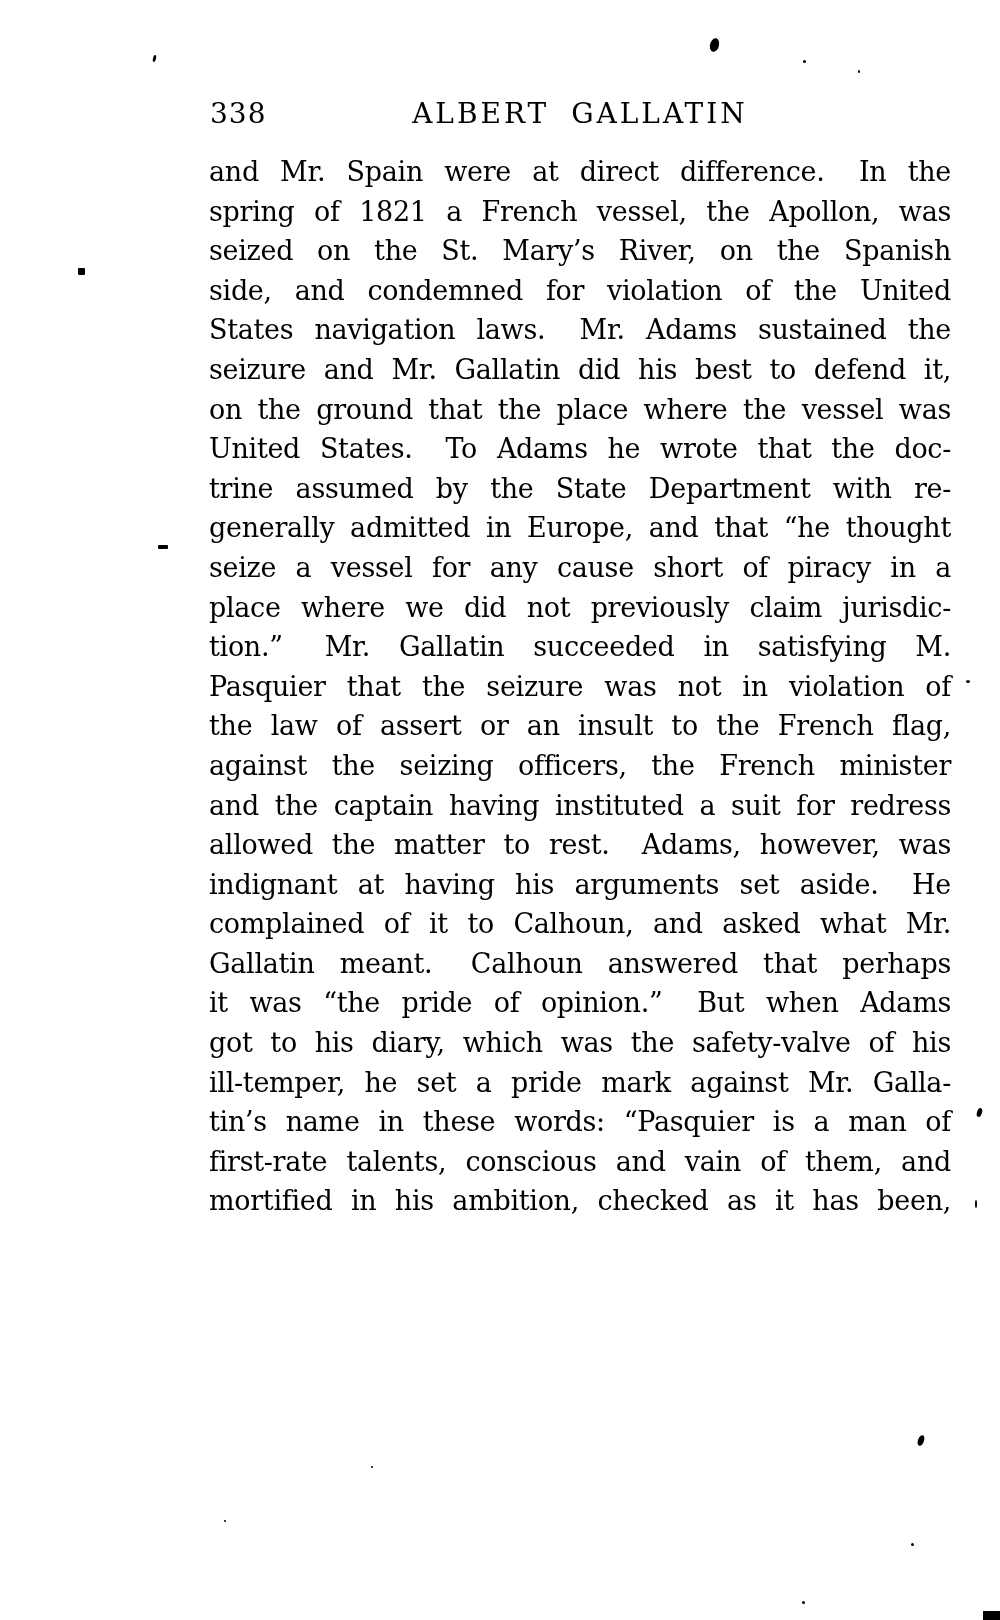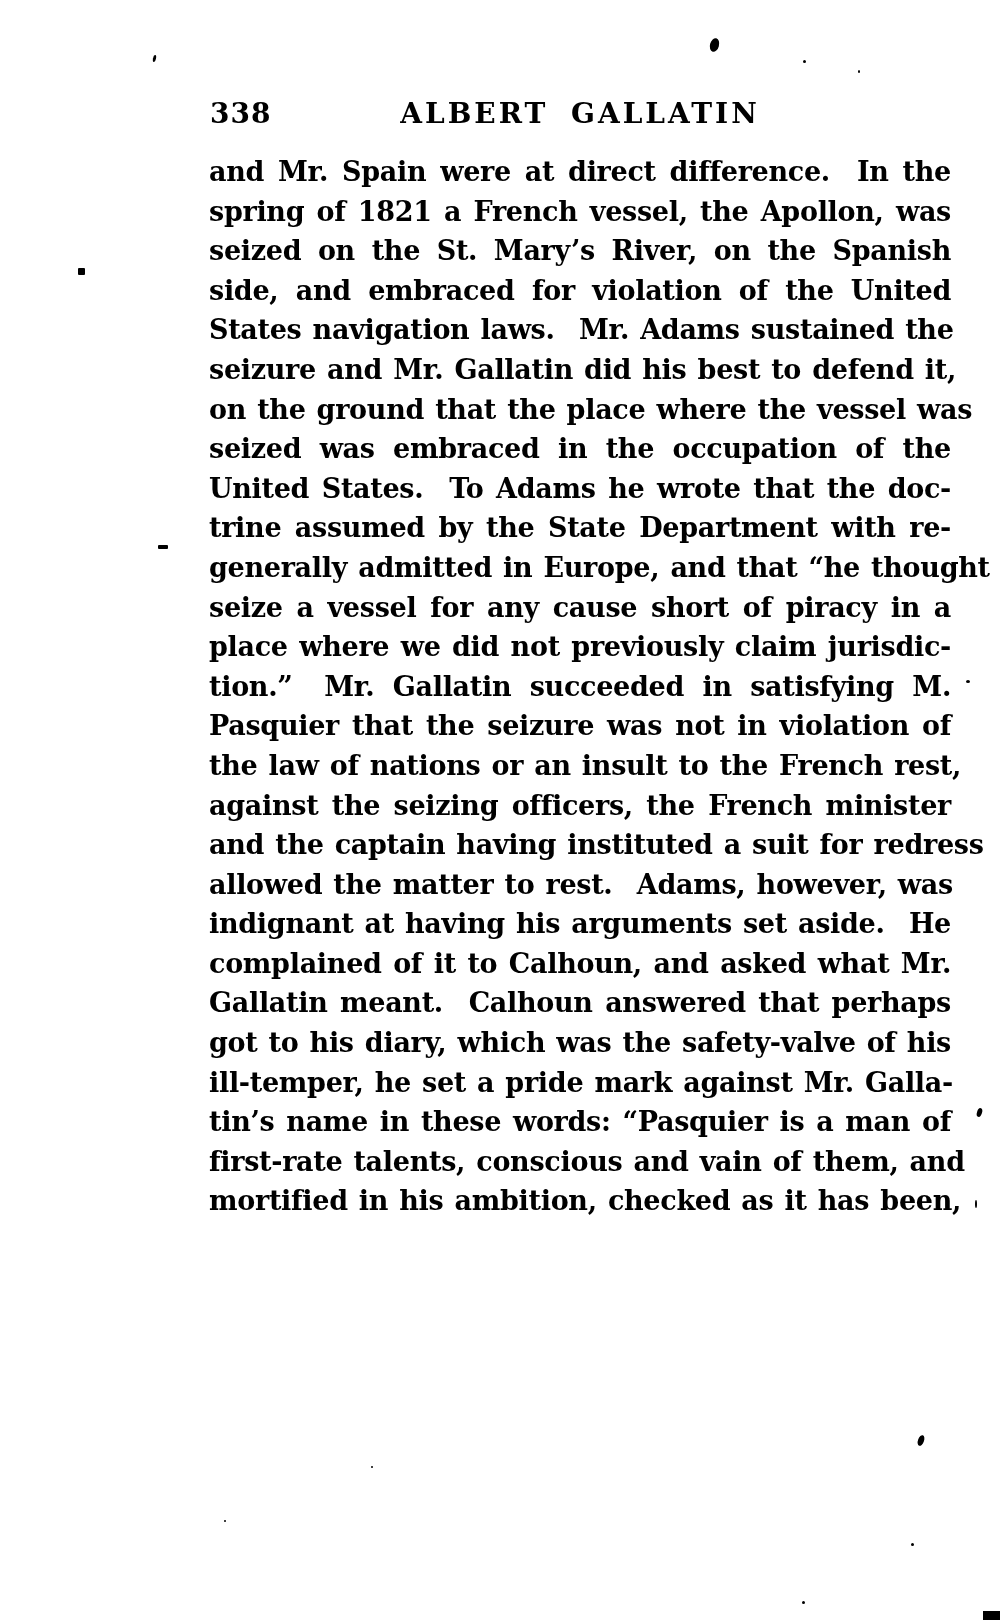--- a/index.html
+++ b/index.html
@@ -12,7 +12,6 @@
     overflow: hidden;
     font-family: "DejaVu Serif", "Liberation Serif", serif;
     color: #000000;
-    font-weight: bold;
   }
   .header {
     position: absolute;

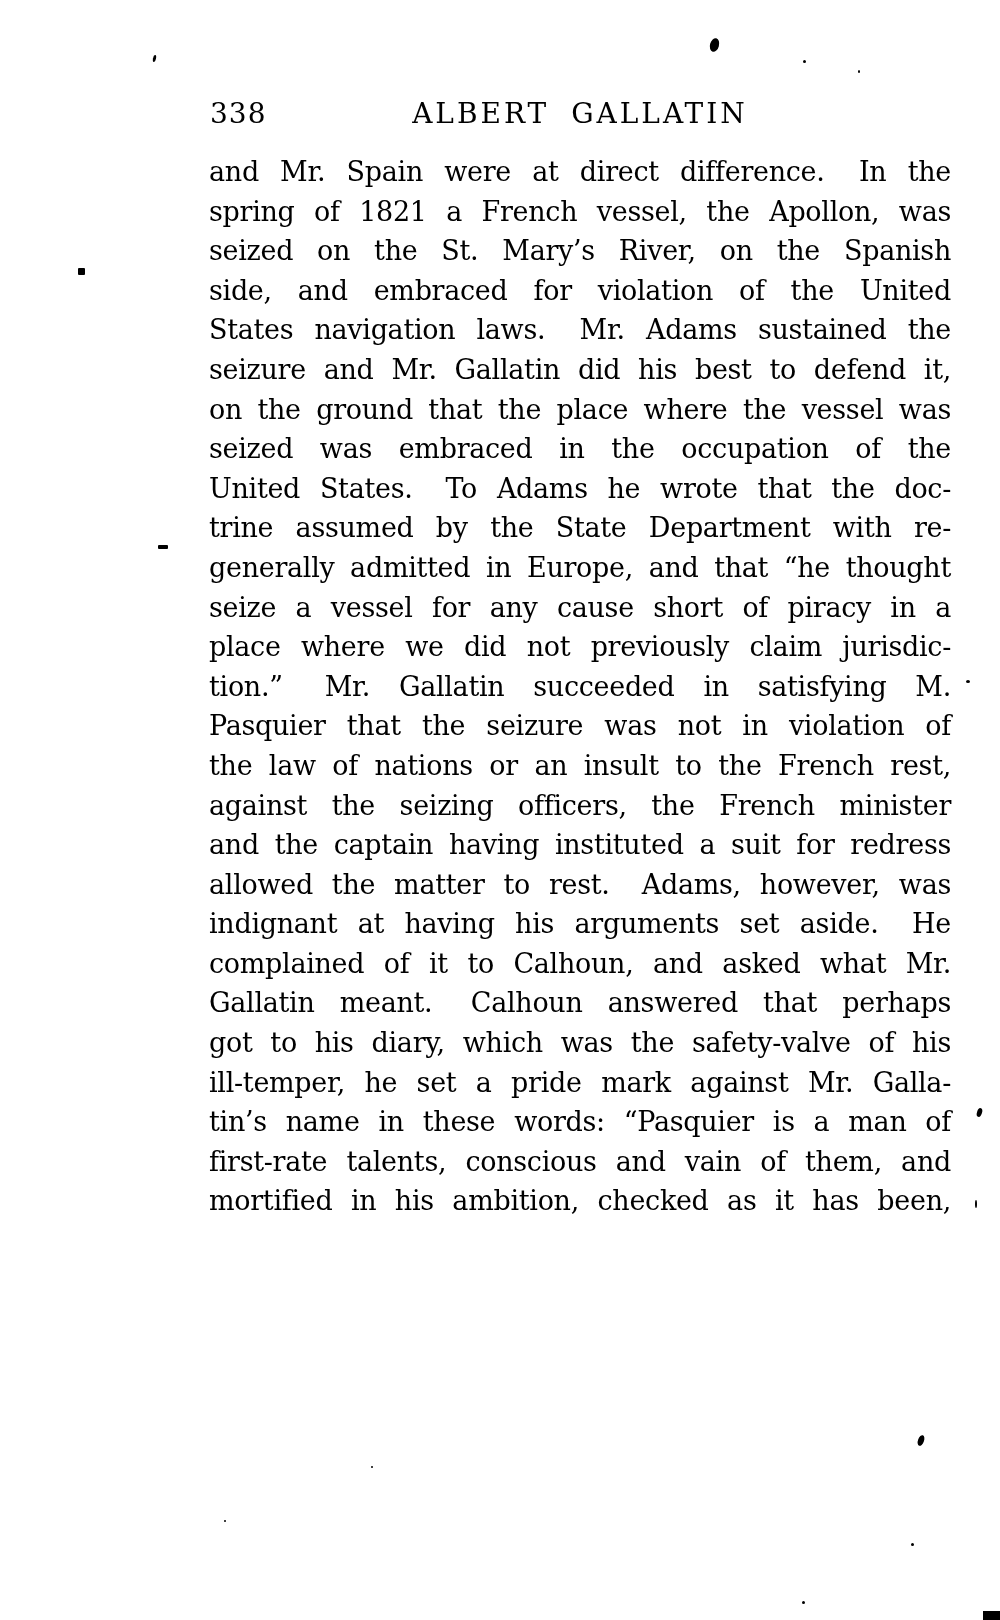--- a/index.html
+++ b/index.html
@@ -80,7 +80,7 @@
     <div class="line">and Mr. Spain were at direct difference.  In the</div>
     <div class="line">spring of 1821 a French vessel, the Apollon, was</div>
     <div class="line">seized on the St. Mary’s River, on the Spanish</div>
-    <div class="line">side, and embraced for violation of the United</div>
+    <div class="line">side, and condemned for violation of the United</div>
     <div class="line">States navigation laws.  Mr. Adams sustained the</div>
     <div class="line">seizure and Mr. Gallatin did his best to defend it,</div>
     <div class="line">on the ground that the place where the vessel was</div>

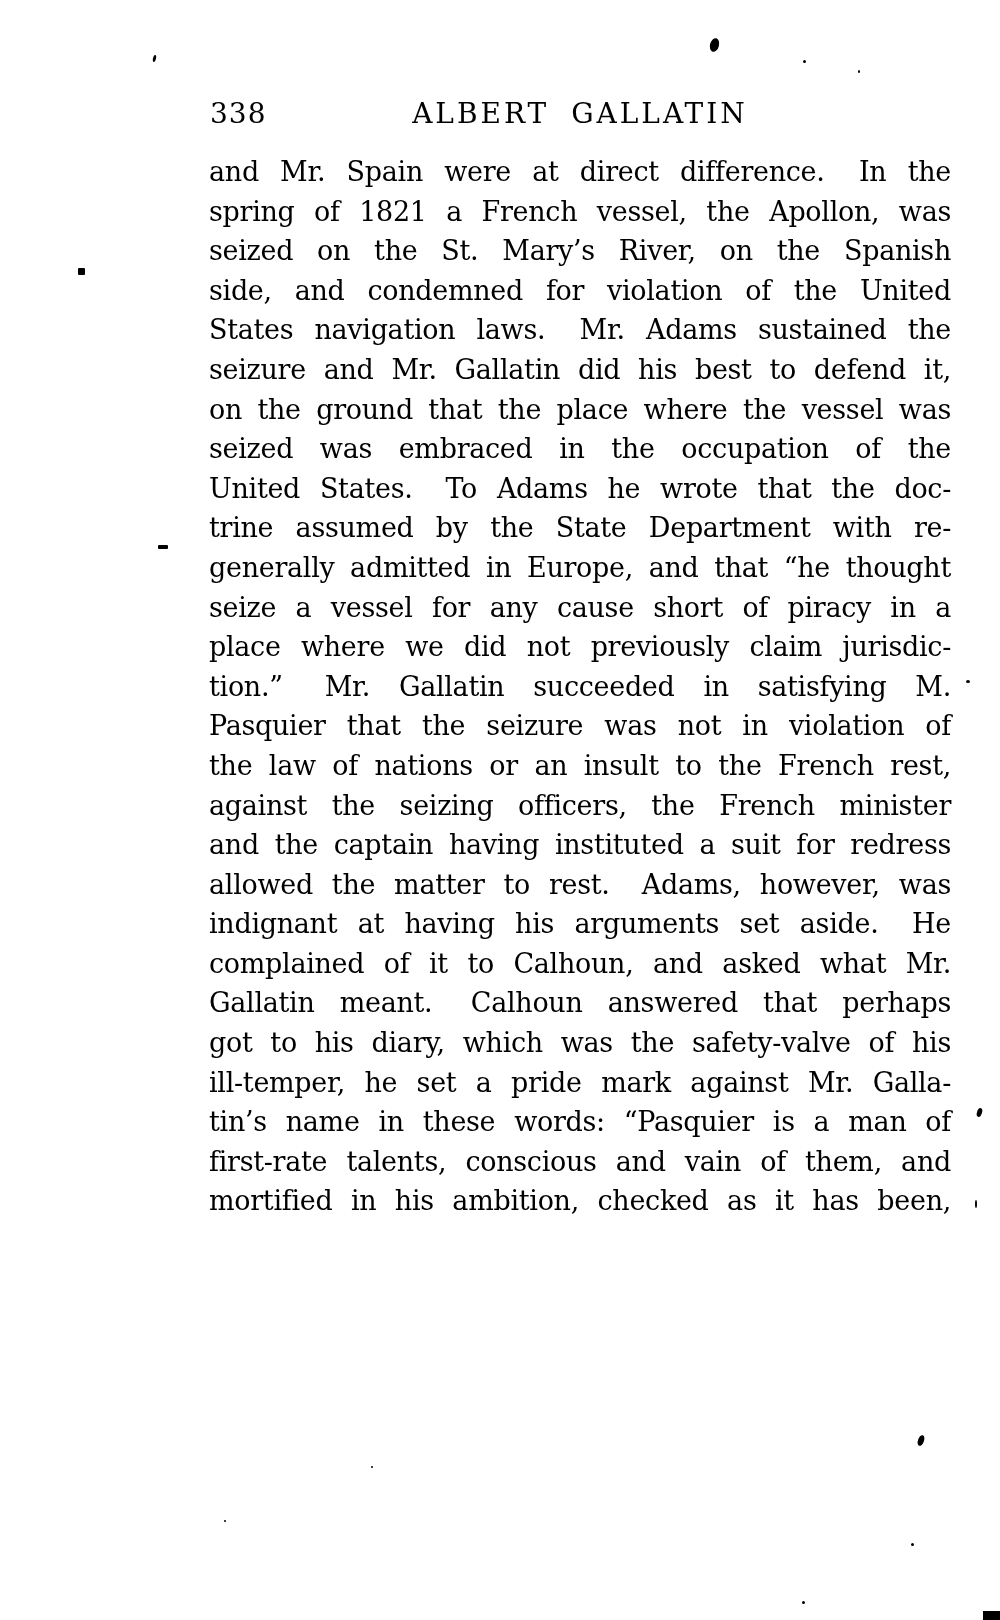--- a/index.html
+++ b/index.html
@@ -84,7 +84,6 @@
     <div class="line">States navigation laws.  Mr. Adams sustained the</div>
     <div class="line">seizure and Mr. Gallatin did his best to defend it,</div>
     <div class="line">on the ground that the place where the vessel was</div>
-    <div class="line">seized was embraced in the occupation of the</div>
     <div class="line">United States.  To Adams he wrote that the doc-</div>
     <div class="line">trine assumed by the State Department with re-</div>
     <div class="line">generally admitted in Europe, and that “he thought</div>

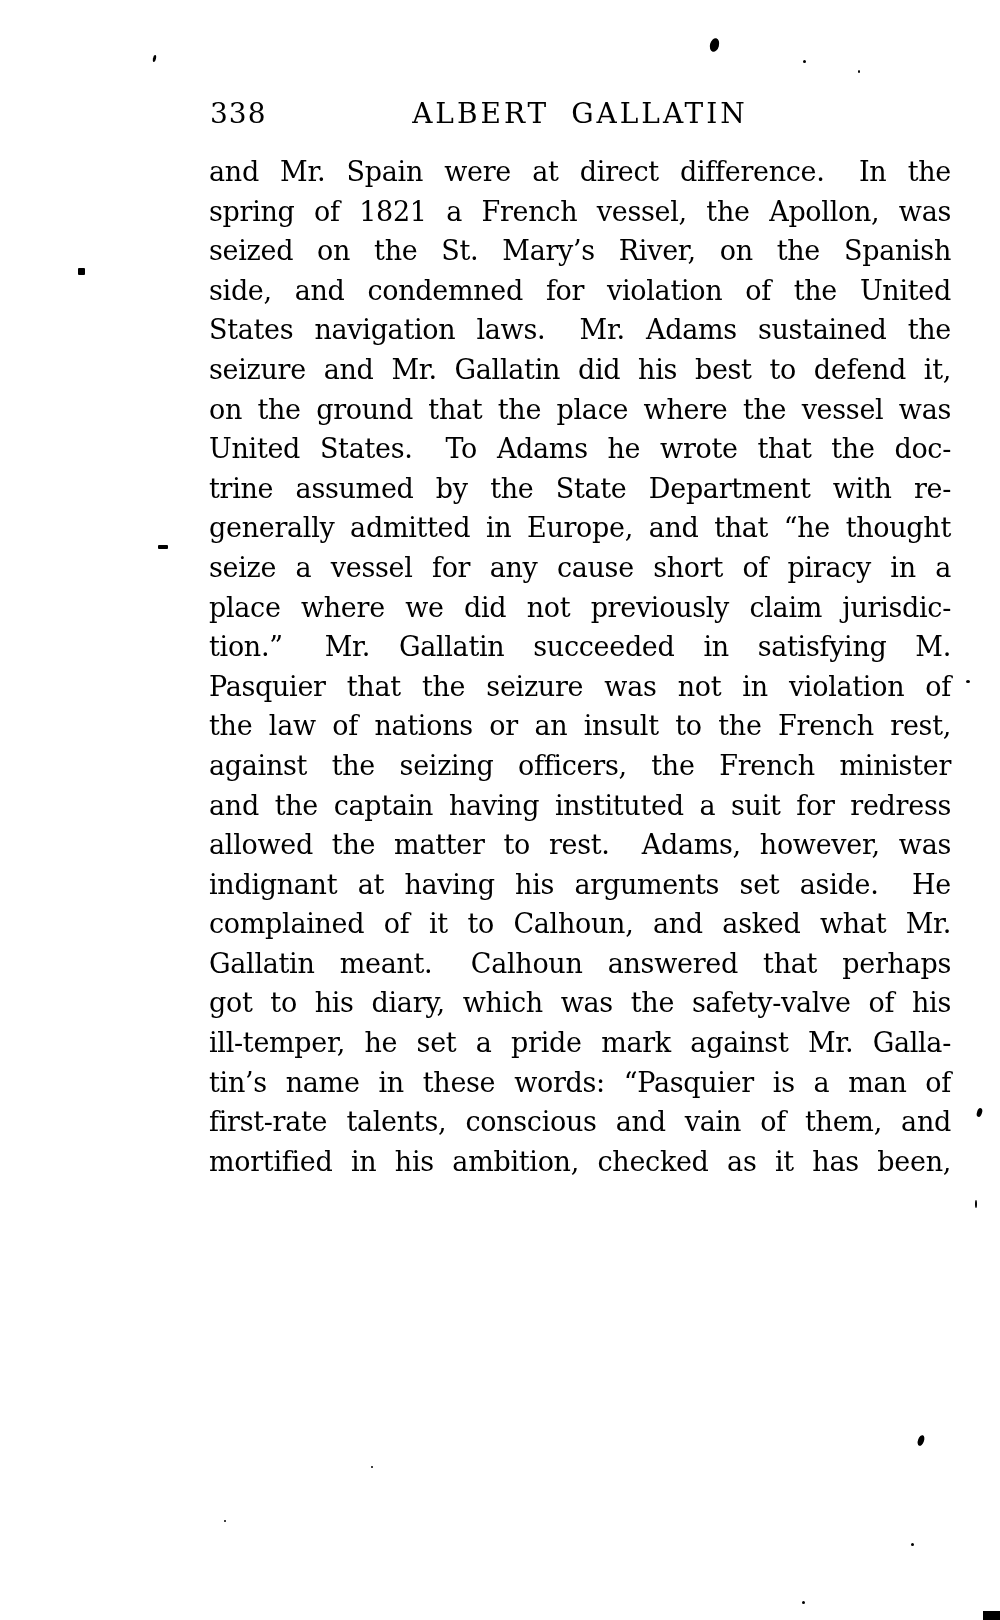--- a/index.html
+++ b/index.html
@@ -91,7 +91,7 @@
     <div class="line">place where we did not previously claim jurisdic-</div>
     <div class="line">tion.”  Mr. Gallatin succeeded in satisfying M.</div>
     <div class="line">Pasquier that the seizure was not in violation of</div>
-    <div class="line">the law of nations or an insult to the French rest,</div>
+    <div class="line">the law of assert or an insult to the French flag,</div>
     <div class="line">against the seizing officers, the French minister</div>
     <div class="line">and the captain having instituted a suit for redress</div>
     <div class="line">allowed the matter to rest.  Adams, however, was</div>

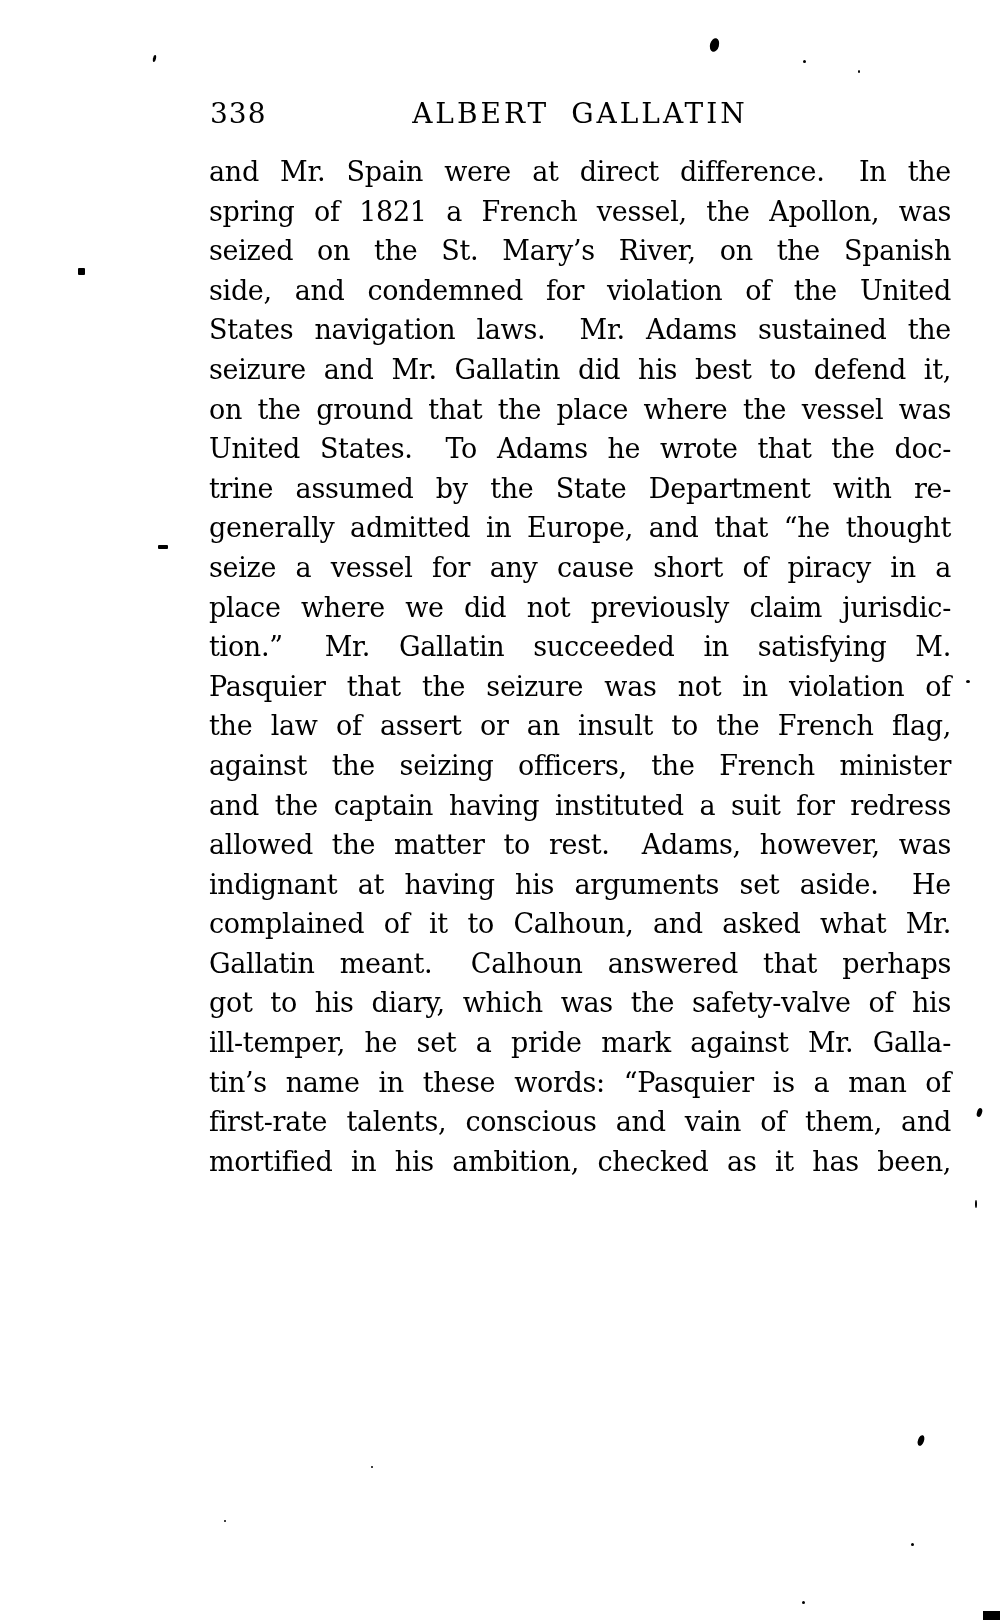--- a/index.html
+++ b/index.html
@@ -98,6 +98,7 @@
     <div class="line">indignant at having his arguments set aside.  He</div>
     <div class="line">complained of it to Calhoun, and asked what Mr.</div>
     <div class="line">Gallatin meant.  Calhoun answered that perhaps</div>
+    <div class="line">it was “the pride of opinion.”  But when Adams</div>
     <div class="line">got to his diary, which was the safety-valve of his</div>
     <div class="line">ill-temper, he set a pride mark against Mr. Galla-</div>
     <div class="line">tin’s name in these words: “Pasquier is a man of</div>

